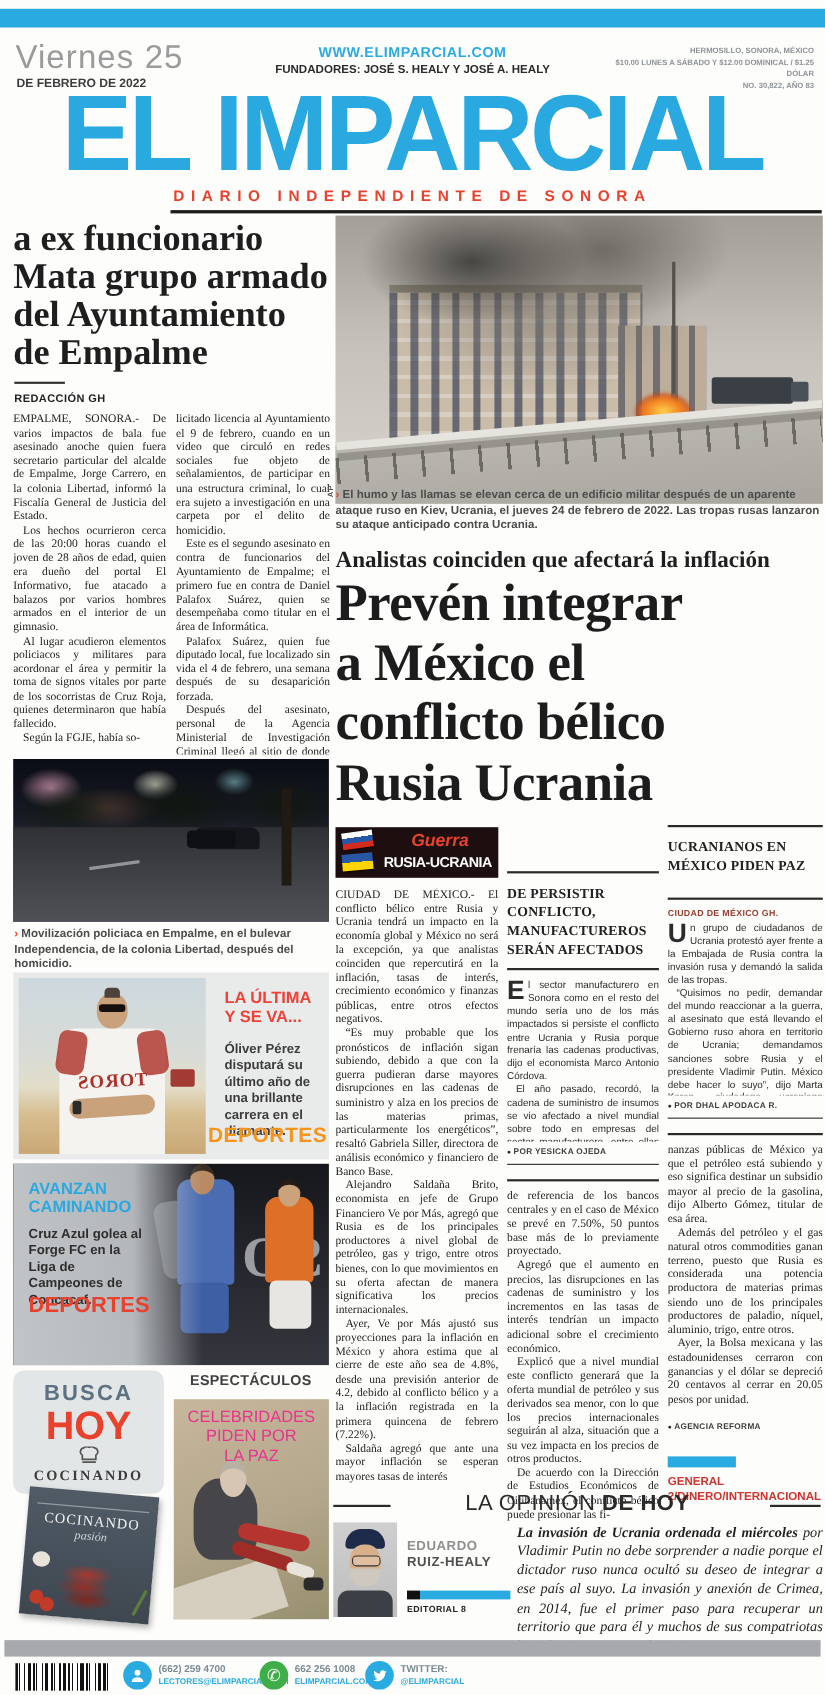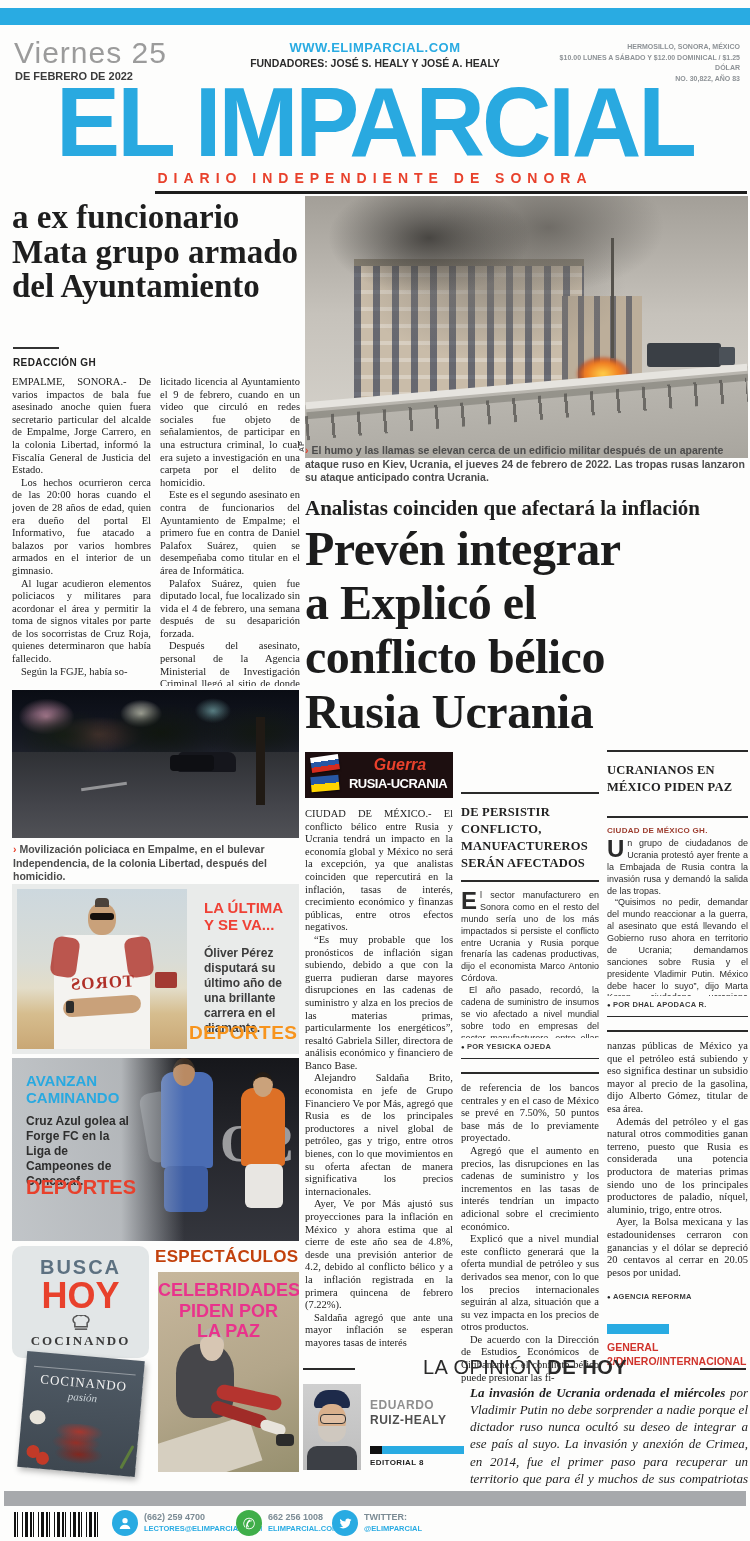--- a/index.html
+++ b/index.html
@@ -208,6 +208,7 @@
     <div>a ex funcionario</div>
     <div>Mata grupo armado</div>
     <div>del Ayuntamiento</div>
+    <div>de Empalme</div>
   </div>
   <div class="abs lh-rule"></div>
   <div class="abs byline la-byline">REDACCIÓN GH</div>

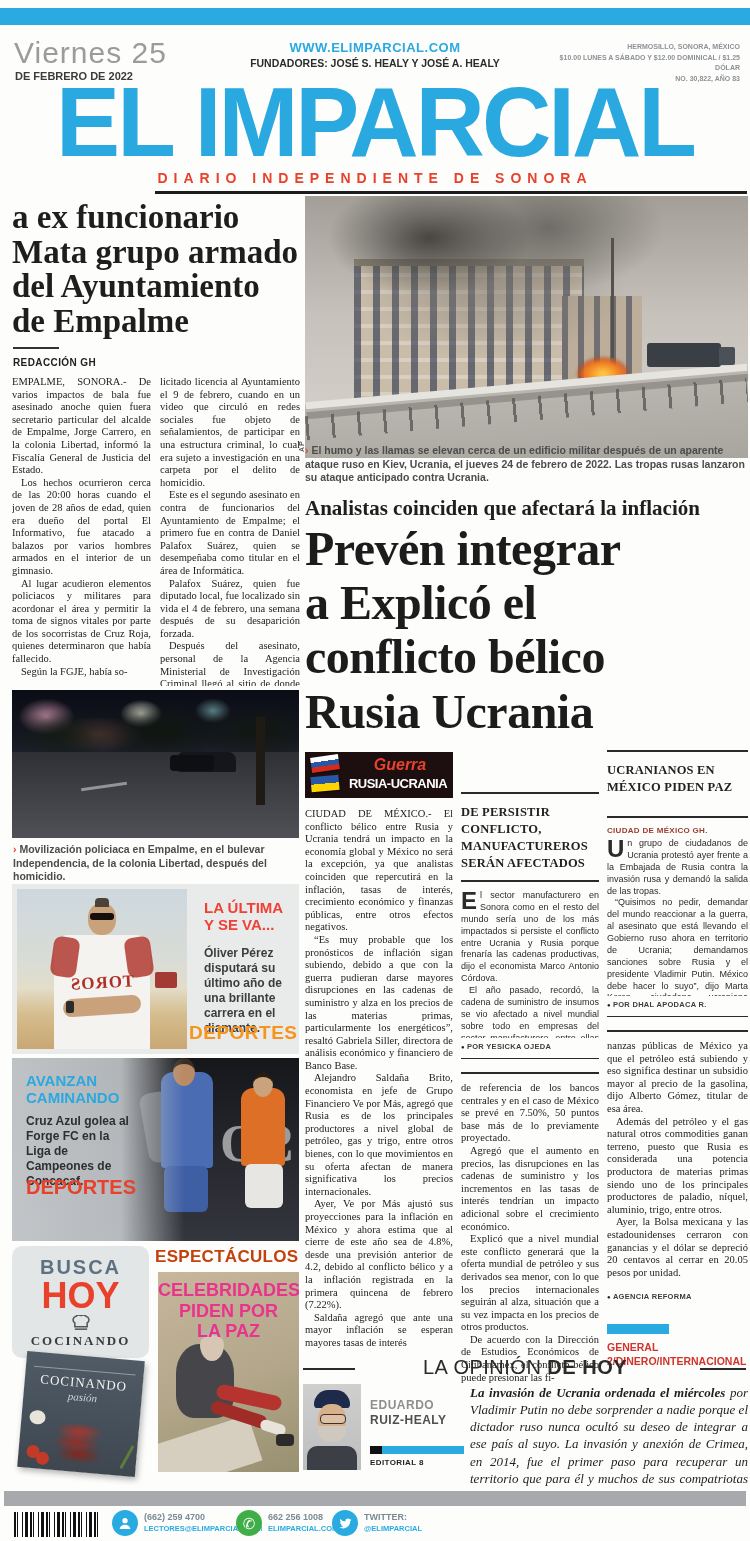--- a/index.html
+++ b/index.html
@@ -253,7 +253,7 @@
   <div class="abs kicker">Analistas coinciden que afectará la inflación</div>
   <div class="abs mh">
     <div>Prevén integrar</div>
-    <div>a Explicó el</div>
+    <div>a México el</div>
     <div>conflicto bélico</div>
     <div>Rusia  Ucrania</div>
   </div>

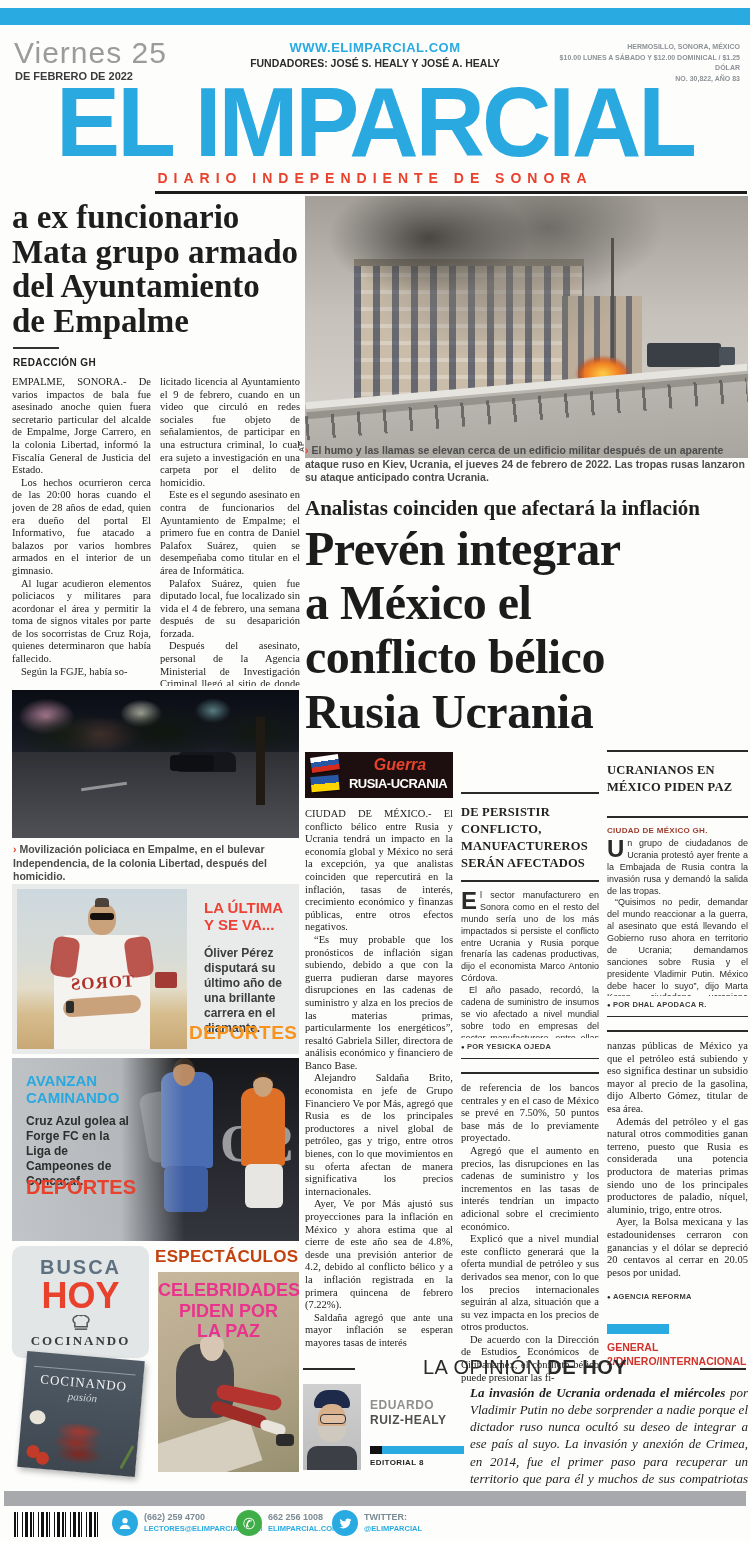--- a/index.html
+++ b/index.html
@@ -98,7 +98,7 @@
   .tomato1{left:8px;} .tomato2{left:18px;bottom:4px;}
   .saltbowl{position:absolute;left:8px;bottom:44px;width:16px;height:14px;background:#e8e4da;border-radius:50%;}
   .sprig{position:absolute;right:8px;bottom:6px;width:3px;height:26px;background:#5d7d3c;transform:rotate(24deg);border-radius:2px;}
-  .esp-head{left:155px;top:1247px;width:146px;color:#c2410c;font-weight:bold;font-size:17px;letter-spacing:.3px;}
+  .esp-head{left:155px;top:1247px;width:146px;text-align:center;color:#404040;font-weight:bold;font-size:13px;letter-spacing:.3px;}
   .esp-photo{left:158px;top:1272px;width:141px;height:200px;background:linear-gradient(160deg,#c7b79c 0%,#b3a68a 55%,#97906f 100%);overflow:hidden;}
   .esp-title{position:absolute;left:0;top:8px;width:100%;text-align:center;color:#e9338c;font-weight:bold;font-size:18px;line-height:1.15;}
   .esp-curb{position:absolute;left:-20px;bottom:-8px;width:120px;height:48px;background:#d6cfc0;transform:rotate(-18deg);}

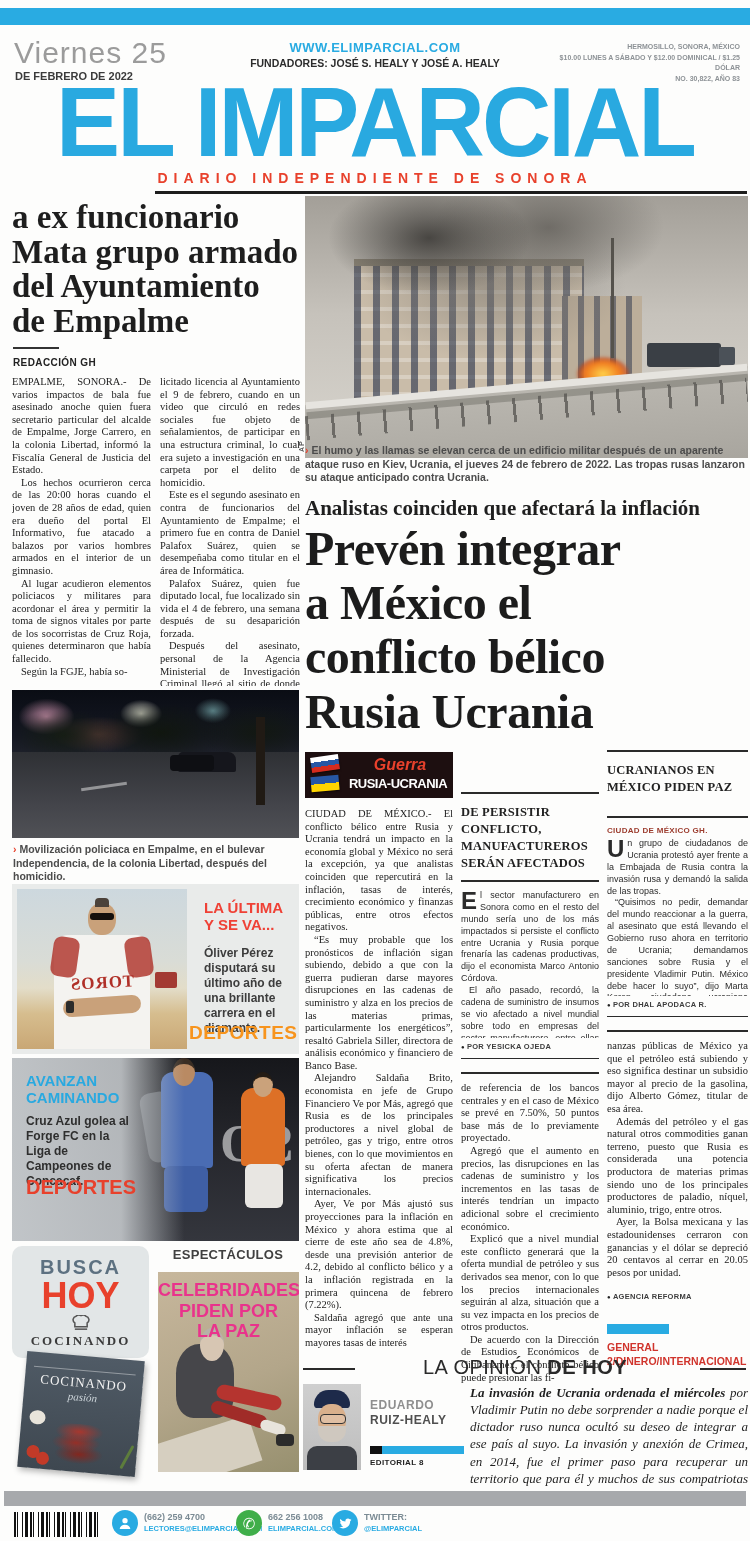--- a/index.html
+++ b/index.html
@@ -100,7 +100,7 @@
   .sprig{position:absolute;right:8px;bottom:6px;width:3px;height:26px;background:#5d7d3c;transform:rotate(24deg);border-radius:2px;}
   .esp-head{left:155px;top:1247px;width:146px;text-align:center;color:#404040;font-weight:bold;font-size:13px;letter-spacing:.3px;}
   .esp-photo{left:158px;top:1272px;width:141px;height:200px;background:linear-gradient(160deg,#c7b79c 0%,#b3a68a 55%,#97906f 100%);overflow:hidden;}
-  .esp-title{position:absolute;left:0;top:8px;width:100%;text-align:center;color:#e9338c;font-weight:bold;font-size:18px;line-height:1.15;}
+  .esp-title{position:absolute;left:0;top:8px;width:100%;text-align:center;color:#e9338c;font-weight:normal;font-size:15px;line-height:1.15;}
   .esp-curb{position:absolute;left:-20px;bottom:-8px;width:120px;height:48px;background:#d6cfc0;transform:rotate(-18deg);}
   .esp-coat{position:absolute;left:18px;top:72px;width:58px;height:74px;background:#46464a;border-radius:40% 40% 30% 30%;}
   .esp-headp{position:absolute;left:42px;top:56px;width:24px;height:26px;background:#d7c6b3;border-radius:50%;border-top:7px solid #b7b1a8;}

